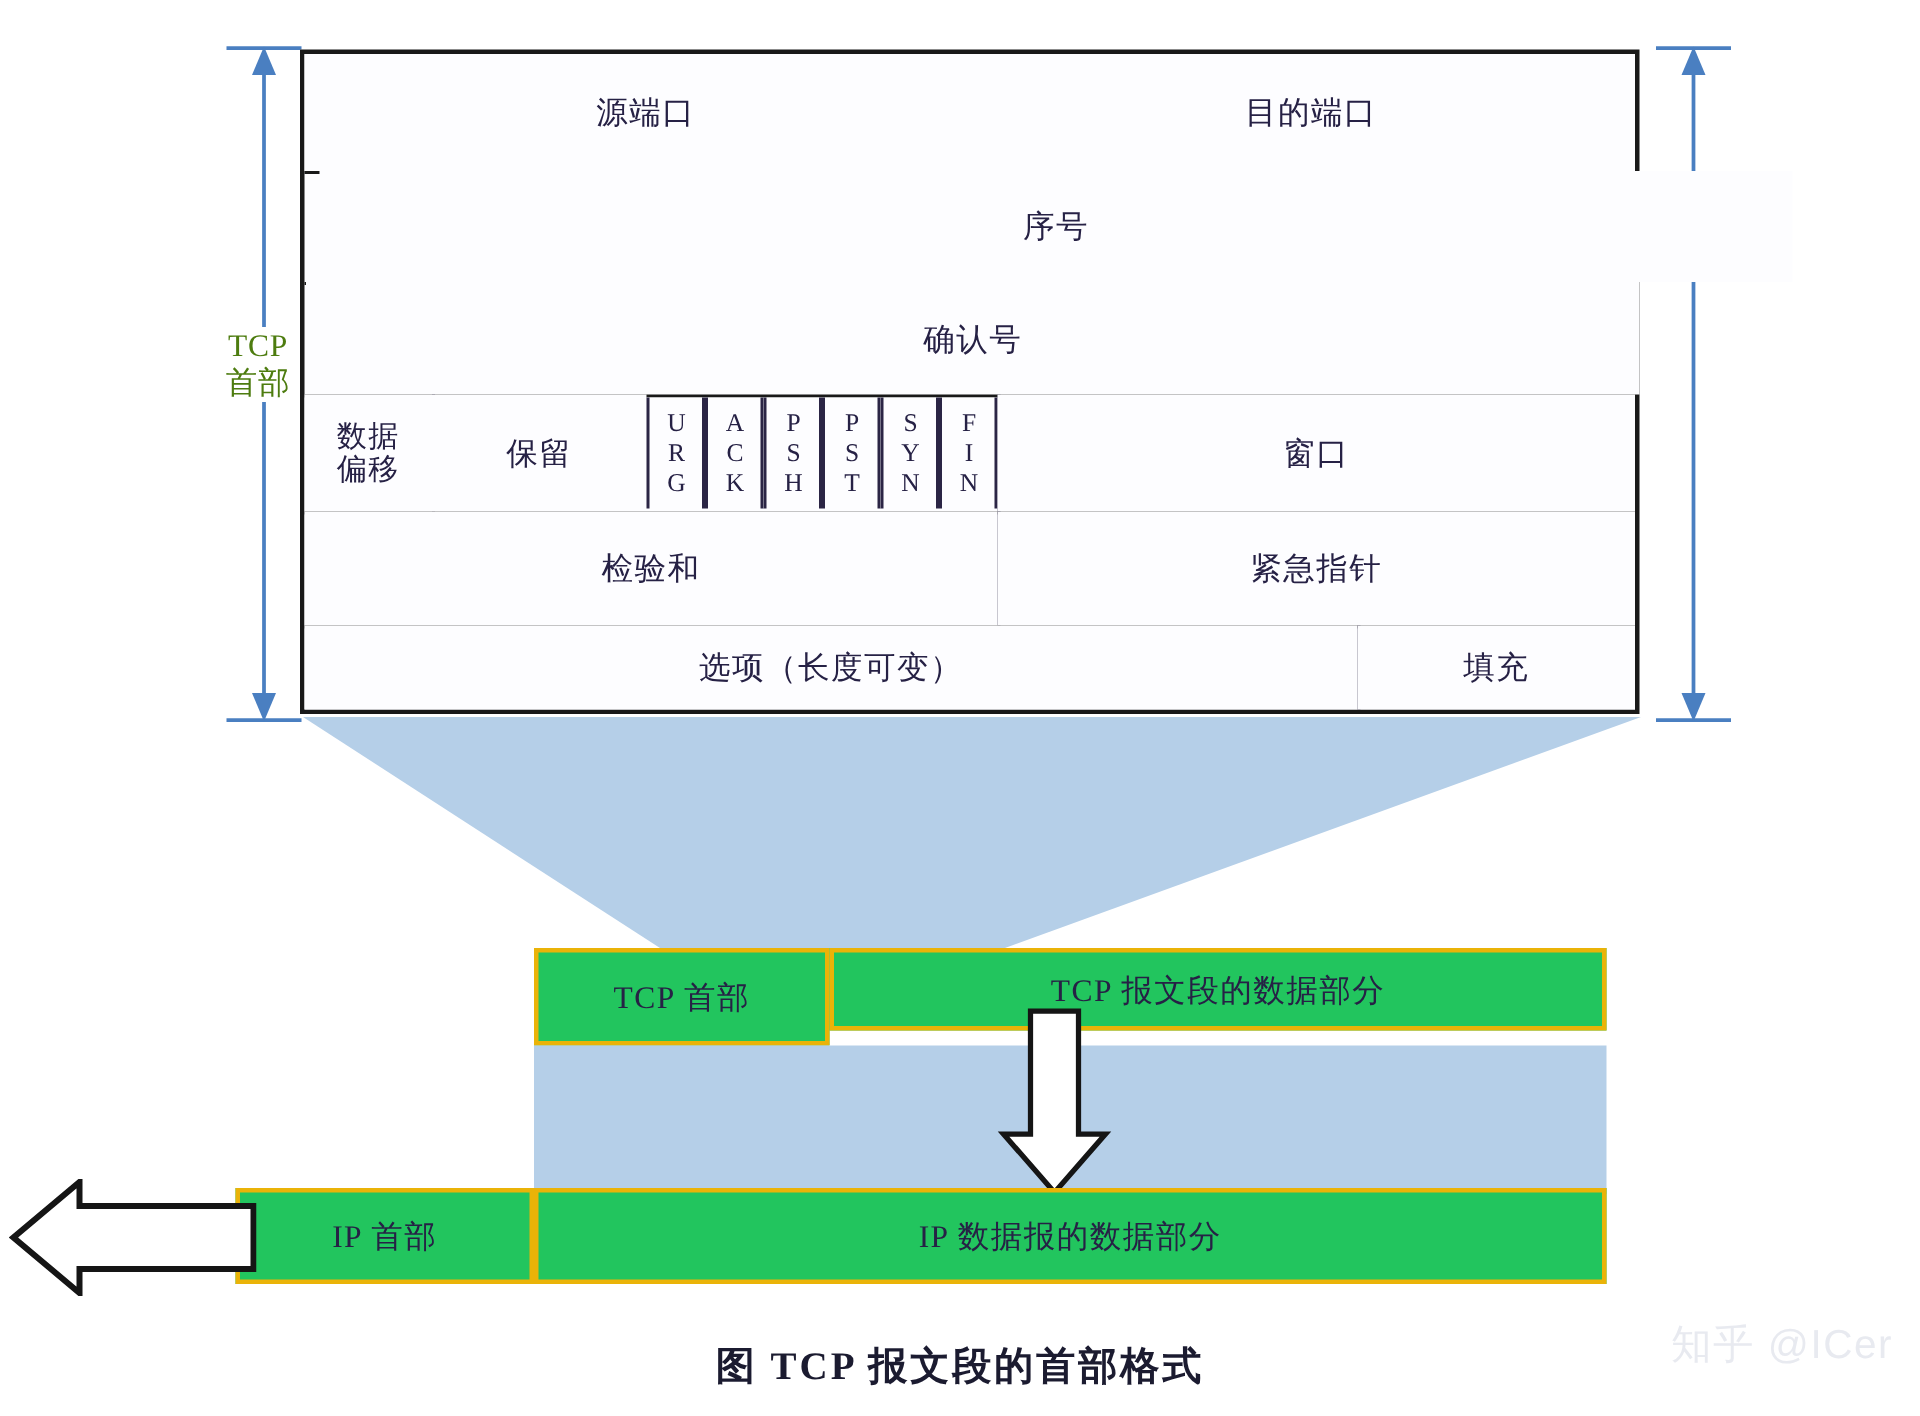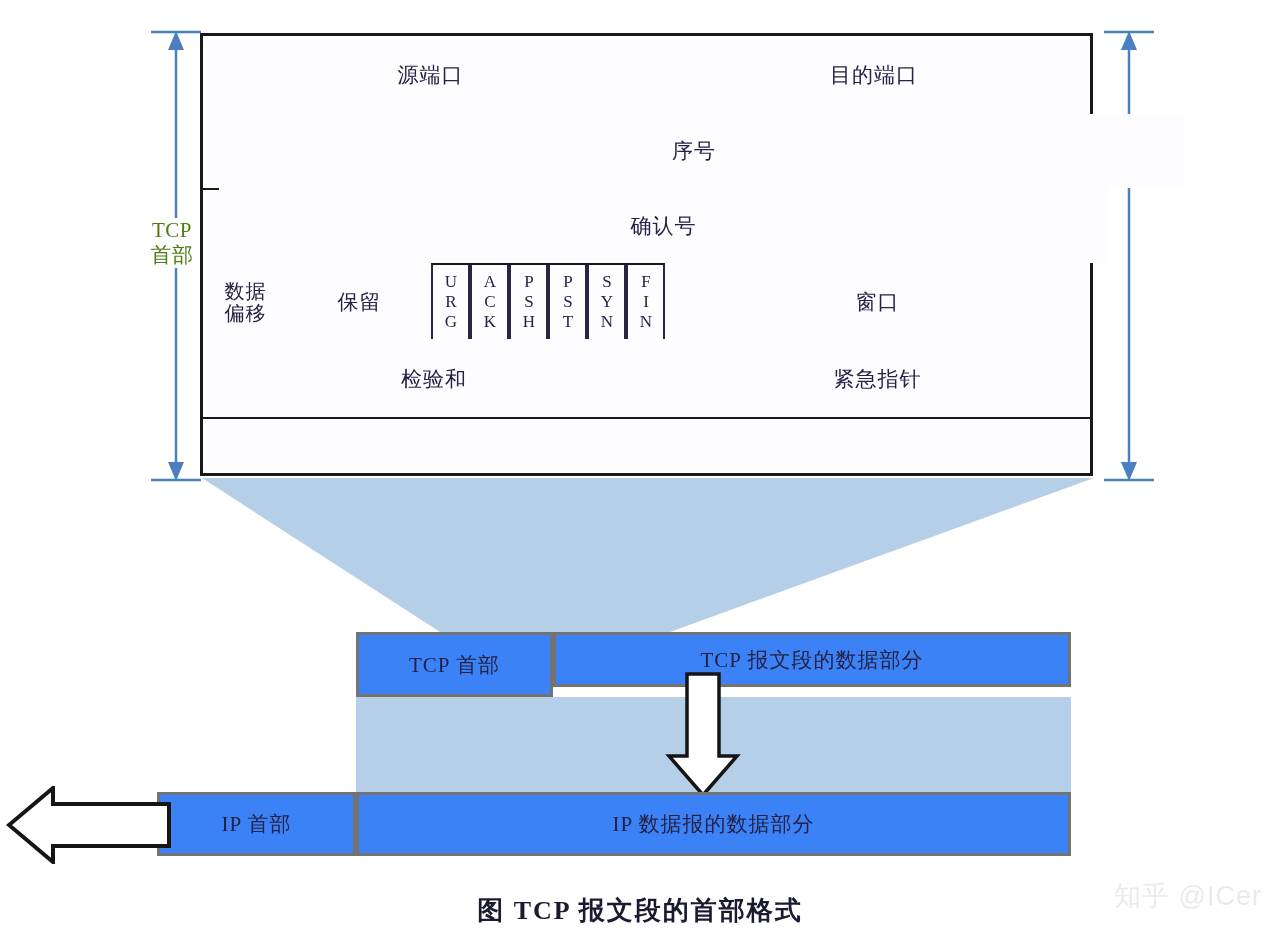--- a/index.html
+++ b/index.html
@@ -188,7 +188,7 @@
     <div class="rowline" style="top:78px;"></div>
 
     <div class="hdr-row" style="top:78px; height:74px;">
-      <div class="hdr-cell" style="left:0px; width:982px;">序号</div>
+      <div class="hdr-cell" style="left:10px; width:982px;">序号</div>
     </div>
     <div class="rowline" style="top:152px;"></div>
 

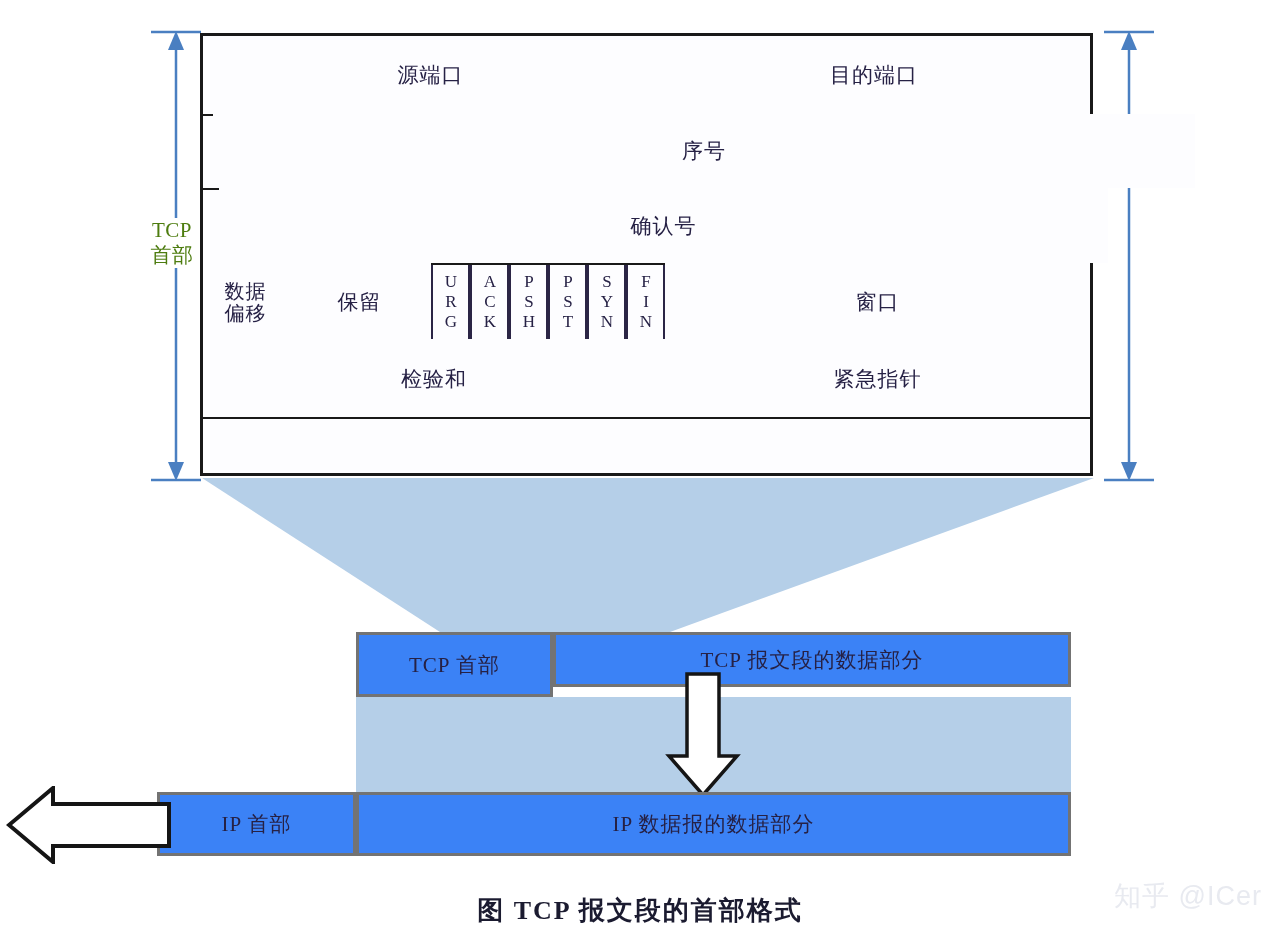--- a/index.html
+++ b/index.html
@@ -193,7 +193,7 @@
     <div class="rowline" style="top:152px;"></div>
 
     <div class="hdr-row" style="top:152px; height:75px;">
-      <div class="hdr-cell" style="left:16px; width:889px;">确认号</div>
+      <div class="hdr-cell" style="left:1px; width:889px;">确认号</div>
     </div>
     <div class="rowline" style="top:227px;"></div>
 

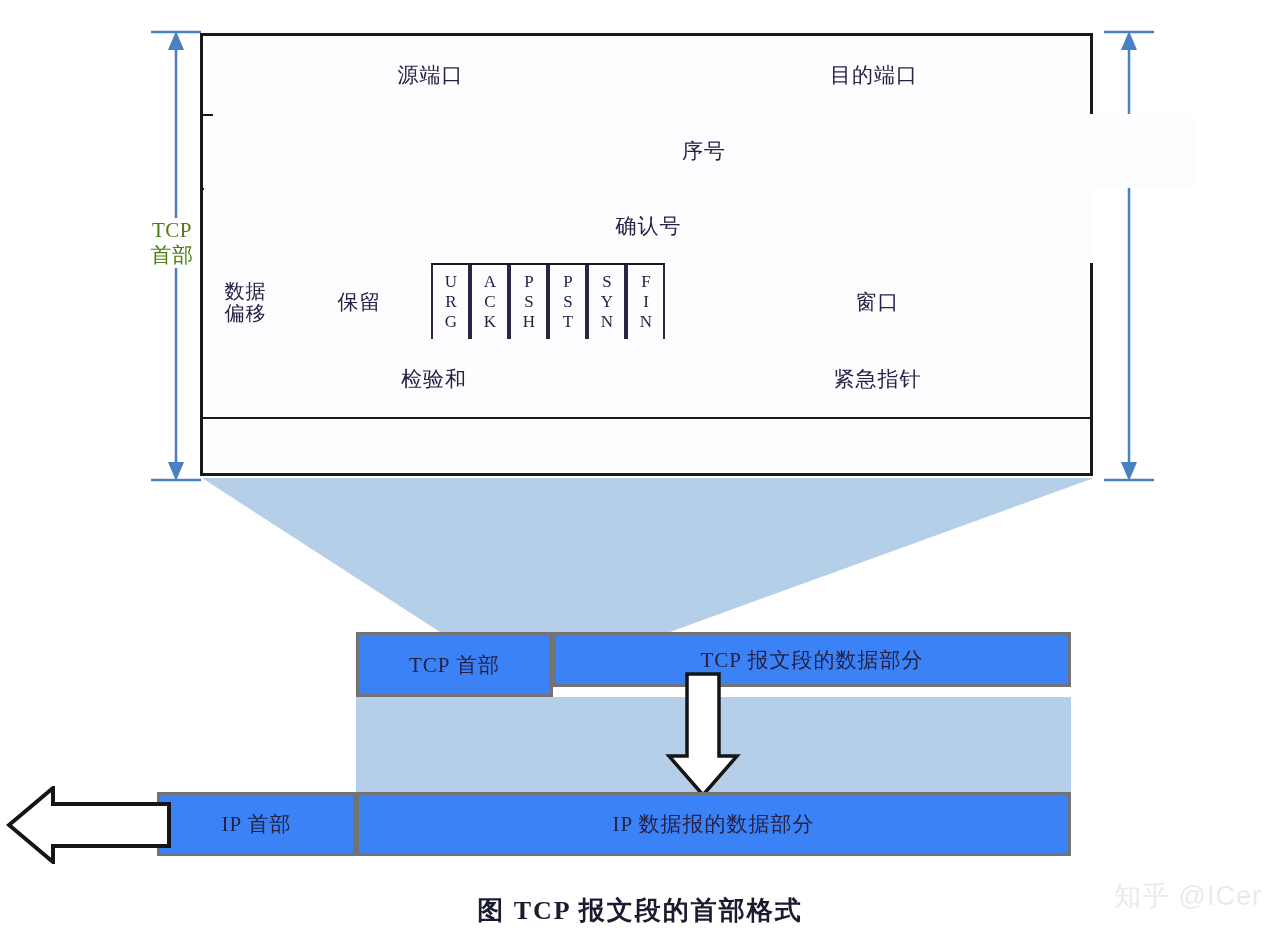--- a/index.html
+++ b/index.html
@@ -238,6 +238,11 @@
     </div>
     <div class="rowline" style="top:381px;"></div>
 
+    <div class="hdr-row" style="top:381px; height:56px;">
+      <div class="hdr-cell" style="left:0px; width:702px;">选项（长度可变）</div>
+      <div class="vline" style="left:702px;"></div>
+      <div class="hdr-cell" style="left:702px; width:185px;">填充</div>
+    </div>
   </div>
 
   <div class="blue-shape" style="left:200px; top:476px;">

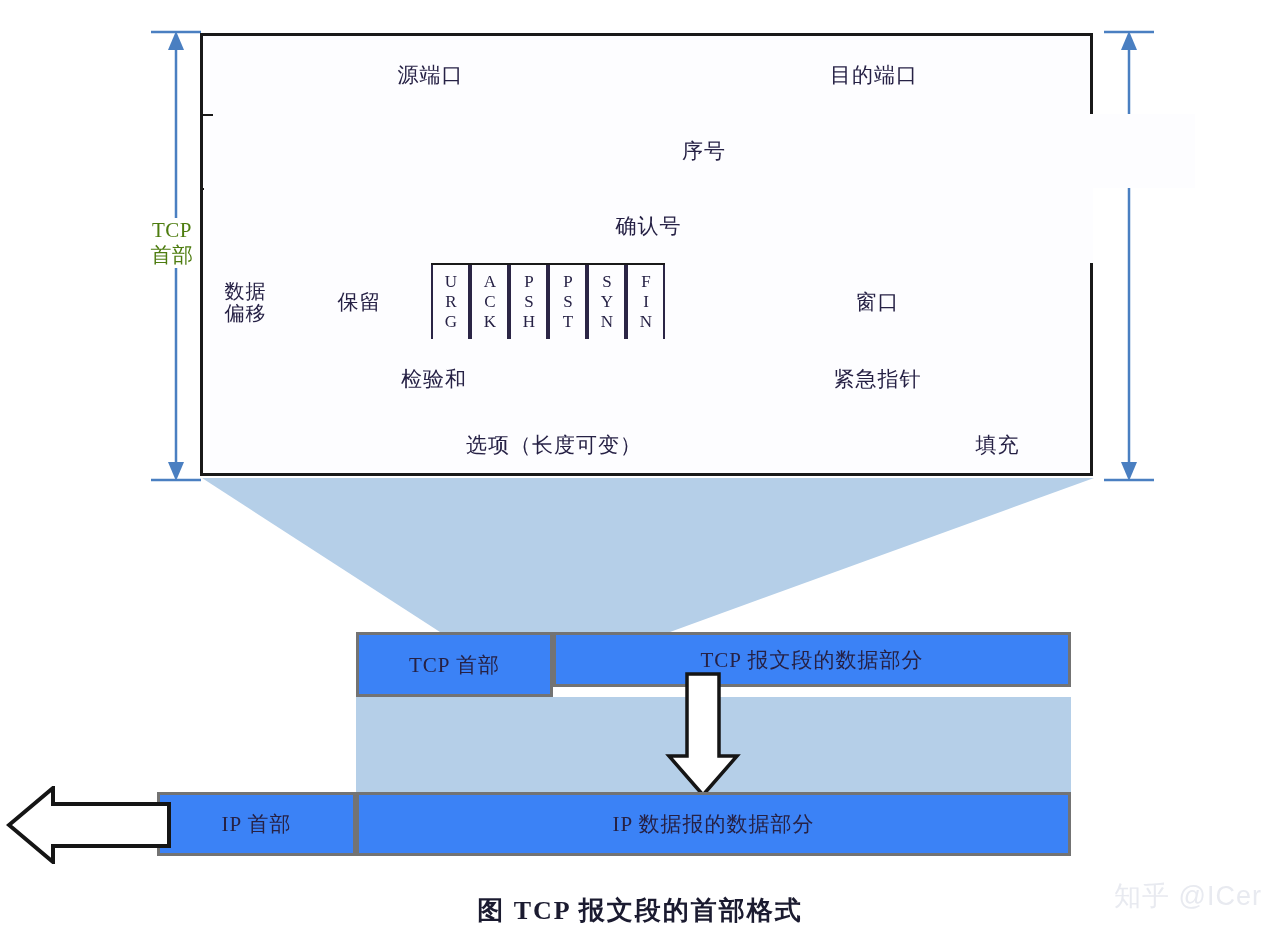--- a/index.html
+++ b/index.html
@@ -114,8 +114,8 @@
   .seg-box {
     position: absolute;
     box-sizing: border-box;
-    border: 3px solid #737373;
-    background: #3b82f6;
+    border: 3px solid #eab308;
+    background: #22c55e;
     display: flex;
     align-items: center;
     justify-content: center;

